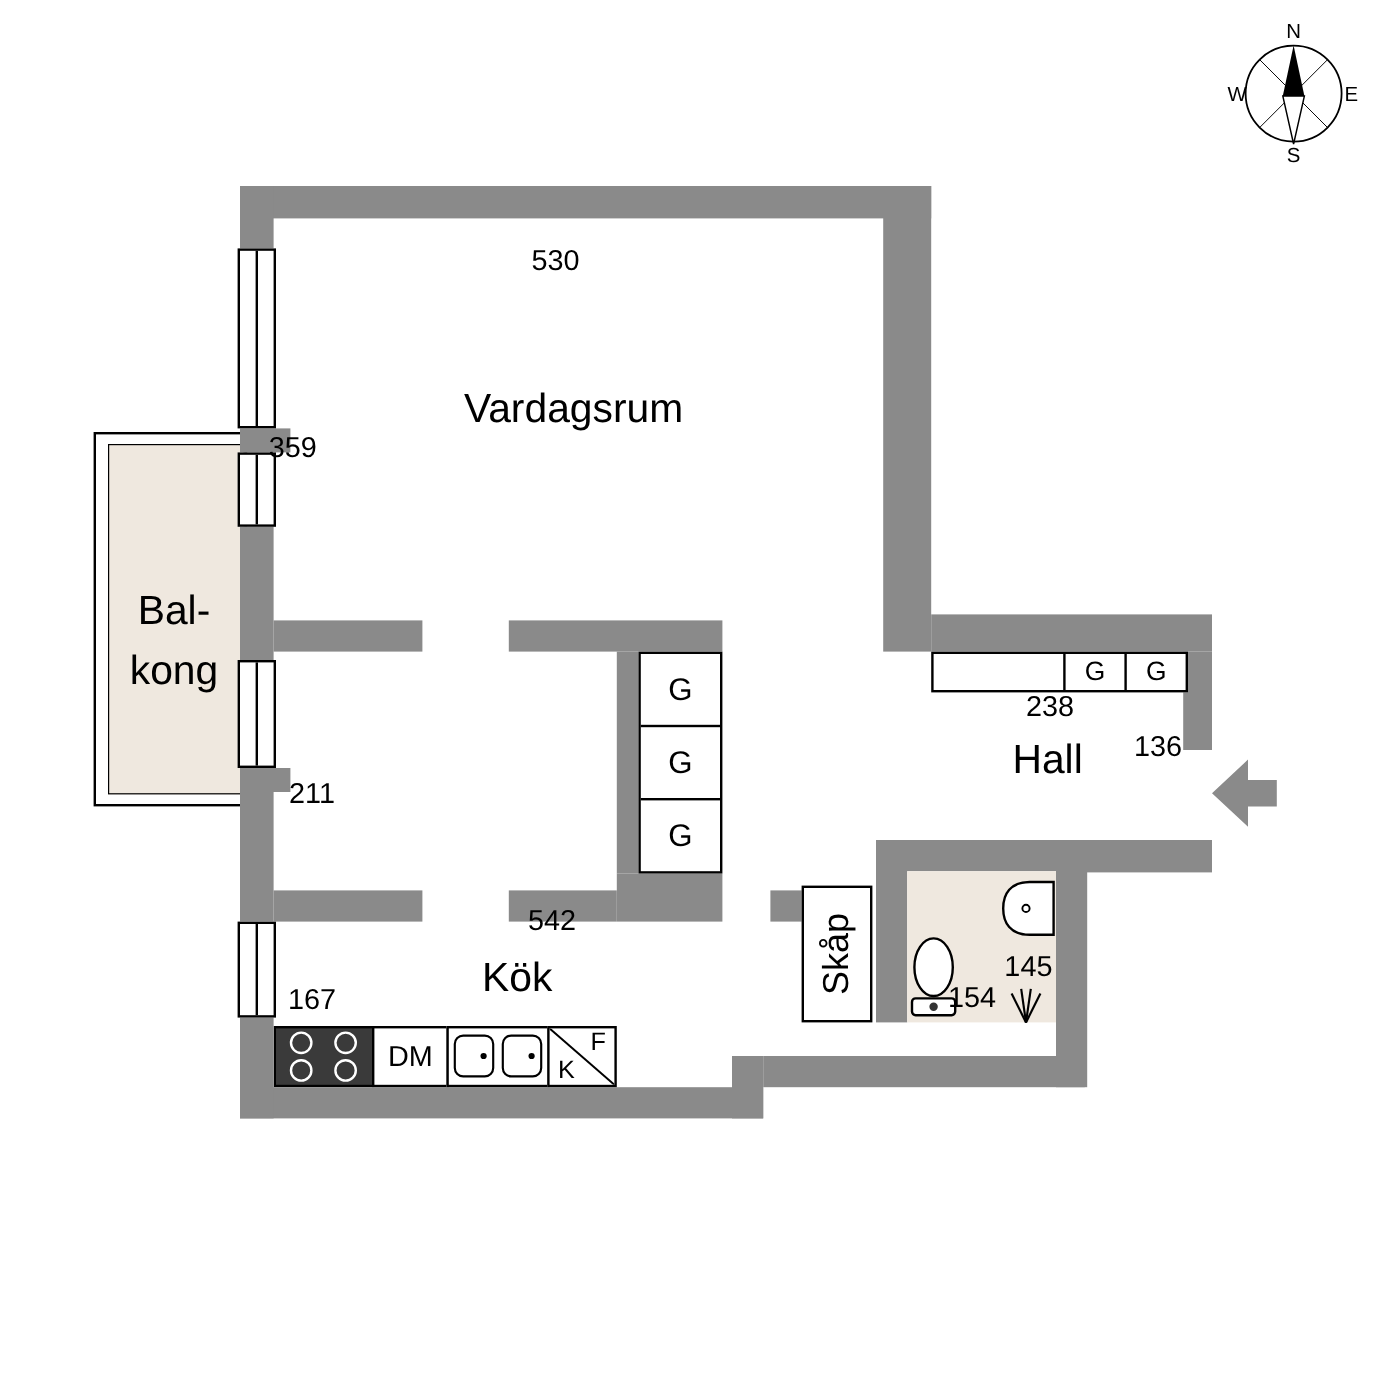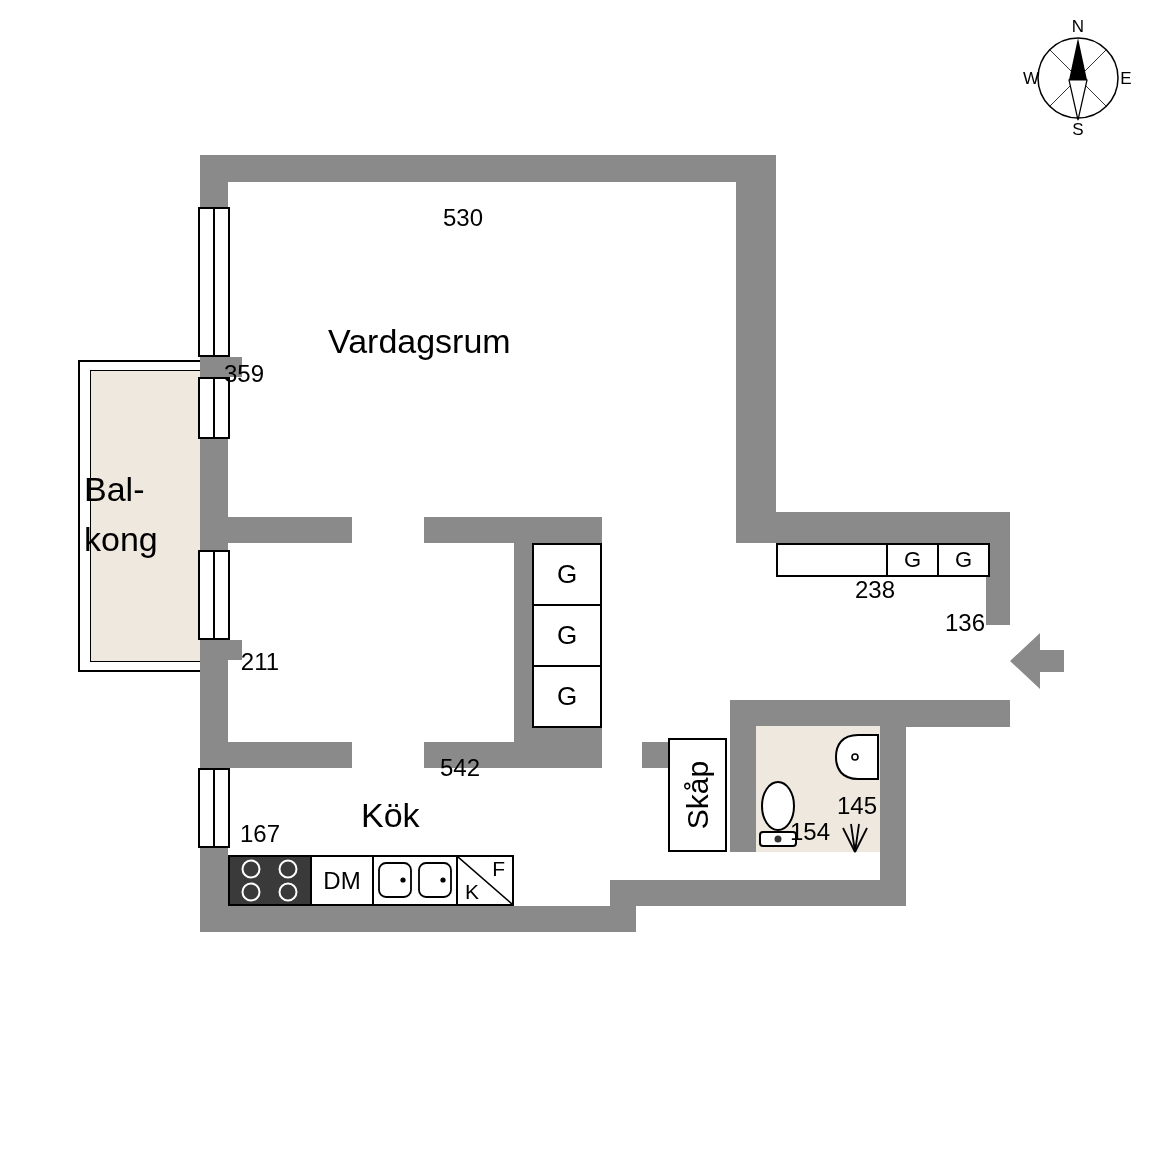--- a/index.html
+++ b/index.html
@@ -12,7 +12,7 @@
         background-image:linear-gradient(#000,#000);background-size:2px 100%;
         background-position:center;background-repeat:no-repeat}
   .box{position:absolute;background:#fff;border:2px solid #000}
-  .room-label{position:absolute;font-size:34px;text-align:left;line-height:1.25;white-space:nowrap}
+  .room-label{position:absolute;font-size:34px;text-align:center;line-height:1.25;white-space:nowrap}
   .dim{position:absolute;font-size:24px;text-align:center;white-space:nowrap}
   .gcol{display:flex;flex-direction:column}
   .gcol .cell{flex:1;display:flex;align-items:center;justify-content:center;font-size:26px}

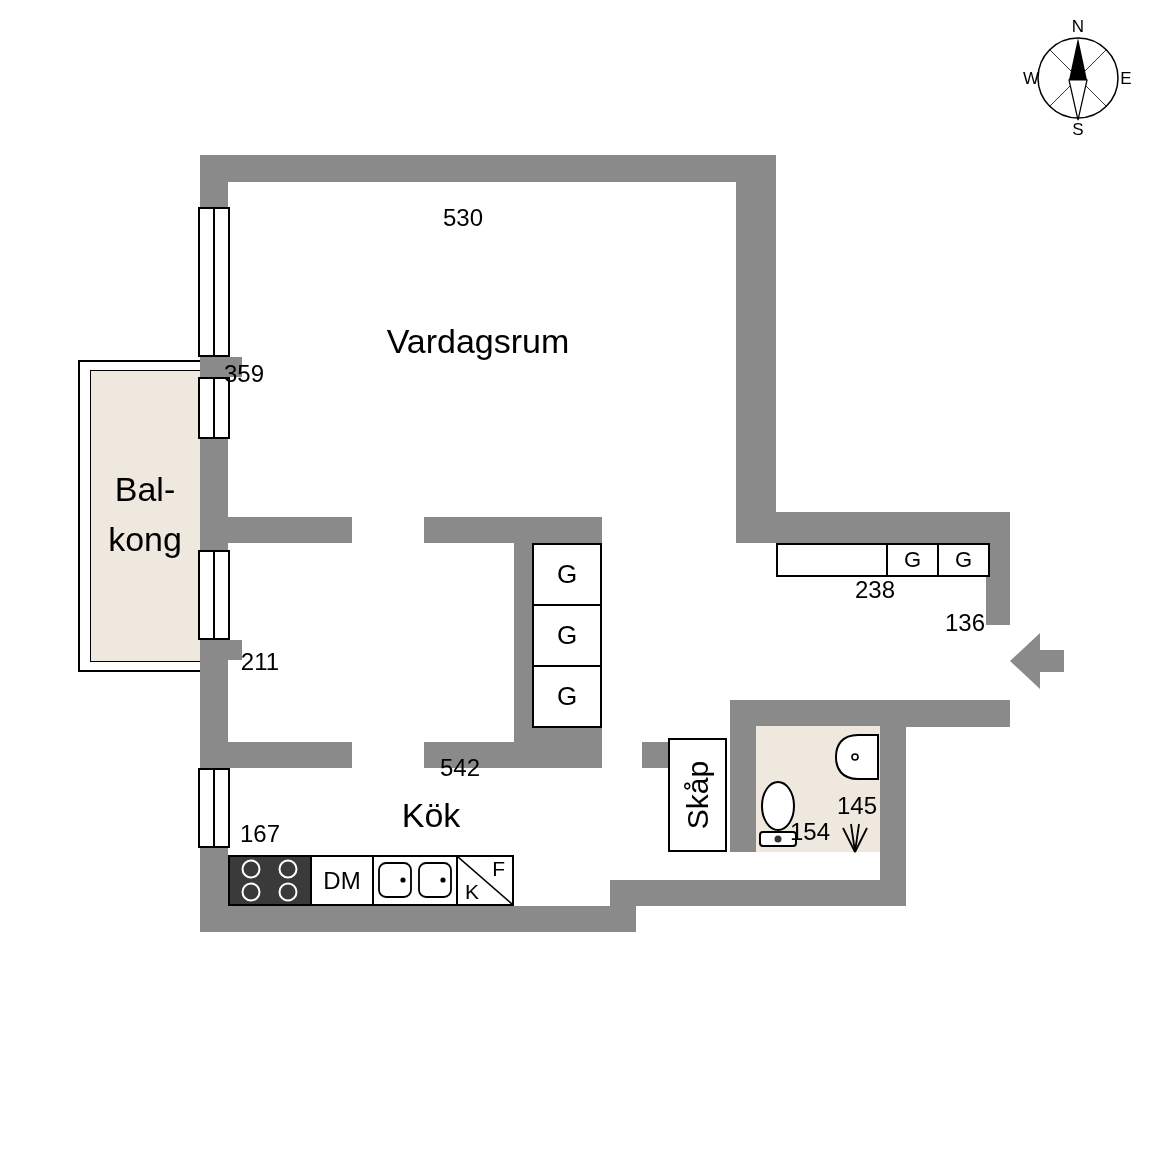--- a/index.html
+++ b/index.html
@@ -167,7 +167,7 @@
   </div>
 
   <div class="room-label" style="left:328px;top:320px;width:300px">Vardagsrum</div>
-  <div class="room-label" style="left:84px;top:464px;width:122px;line-height:50px">
+  <div class="room-label" style="left:84px;top:484px;width:122px;line-height:50px">
     <span style="display:block">Bal-</span>
     <span style="display:block">kong</span>
   </div>

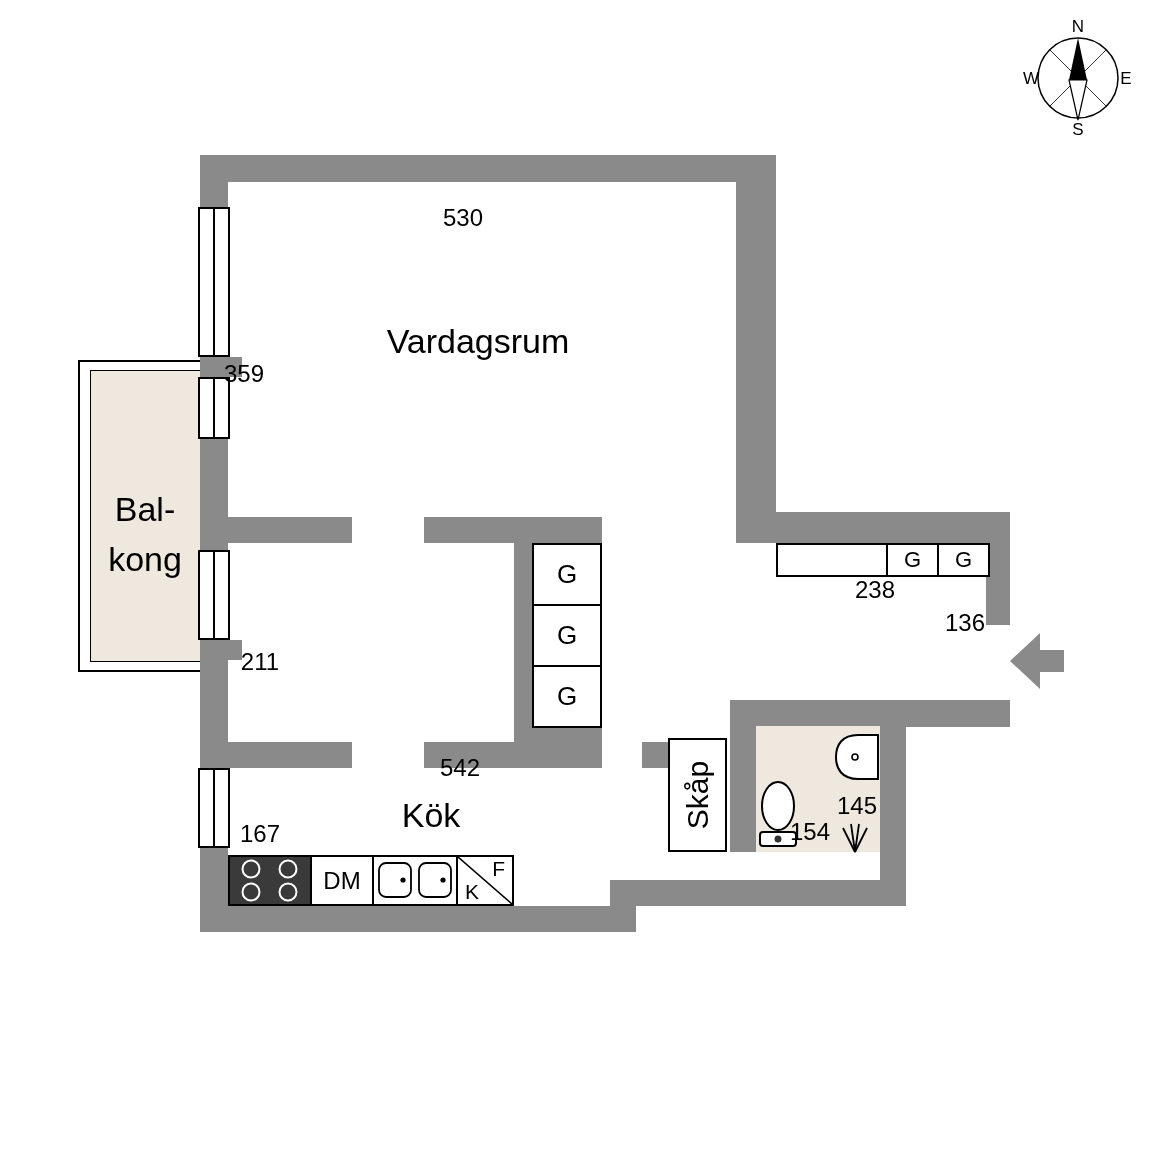--- a/index.html
+++ b/index.html
@@ -173,6 +173,7 @@
   </div>
   <div class="room-label" style="left:258px;top:586px;width:242px;line-height:42px">
   </div>
+  <div class="room-label" style="left:803px;top:612px;width:140px">Hall</div>
   <div class="room-label" style="left:361px;top:794px;width:140px">Kök</div>
 
   <div class="dim" style="left:428px;top:204px;width:70px">530</div>

